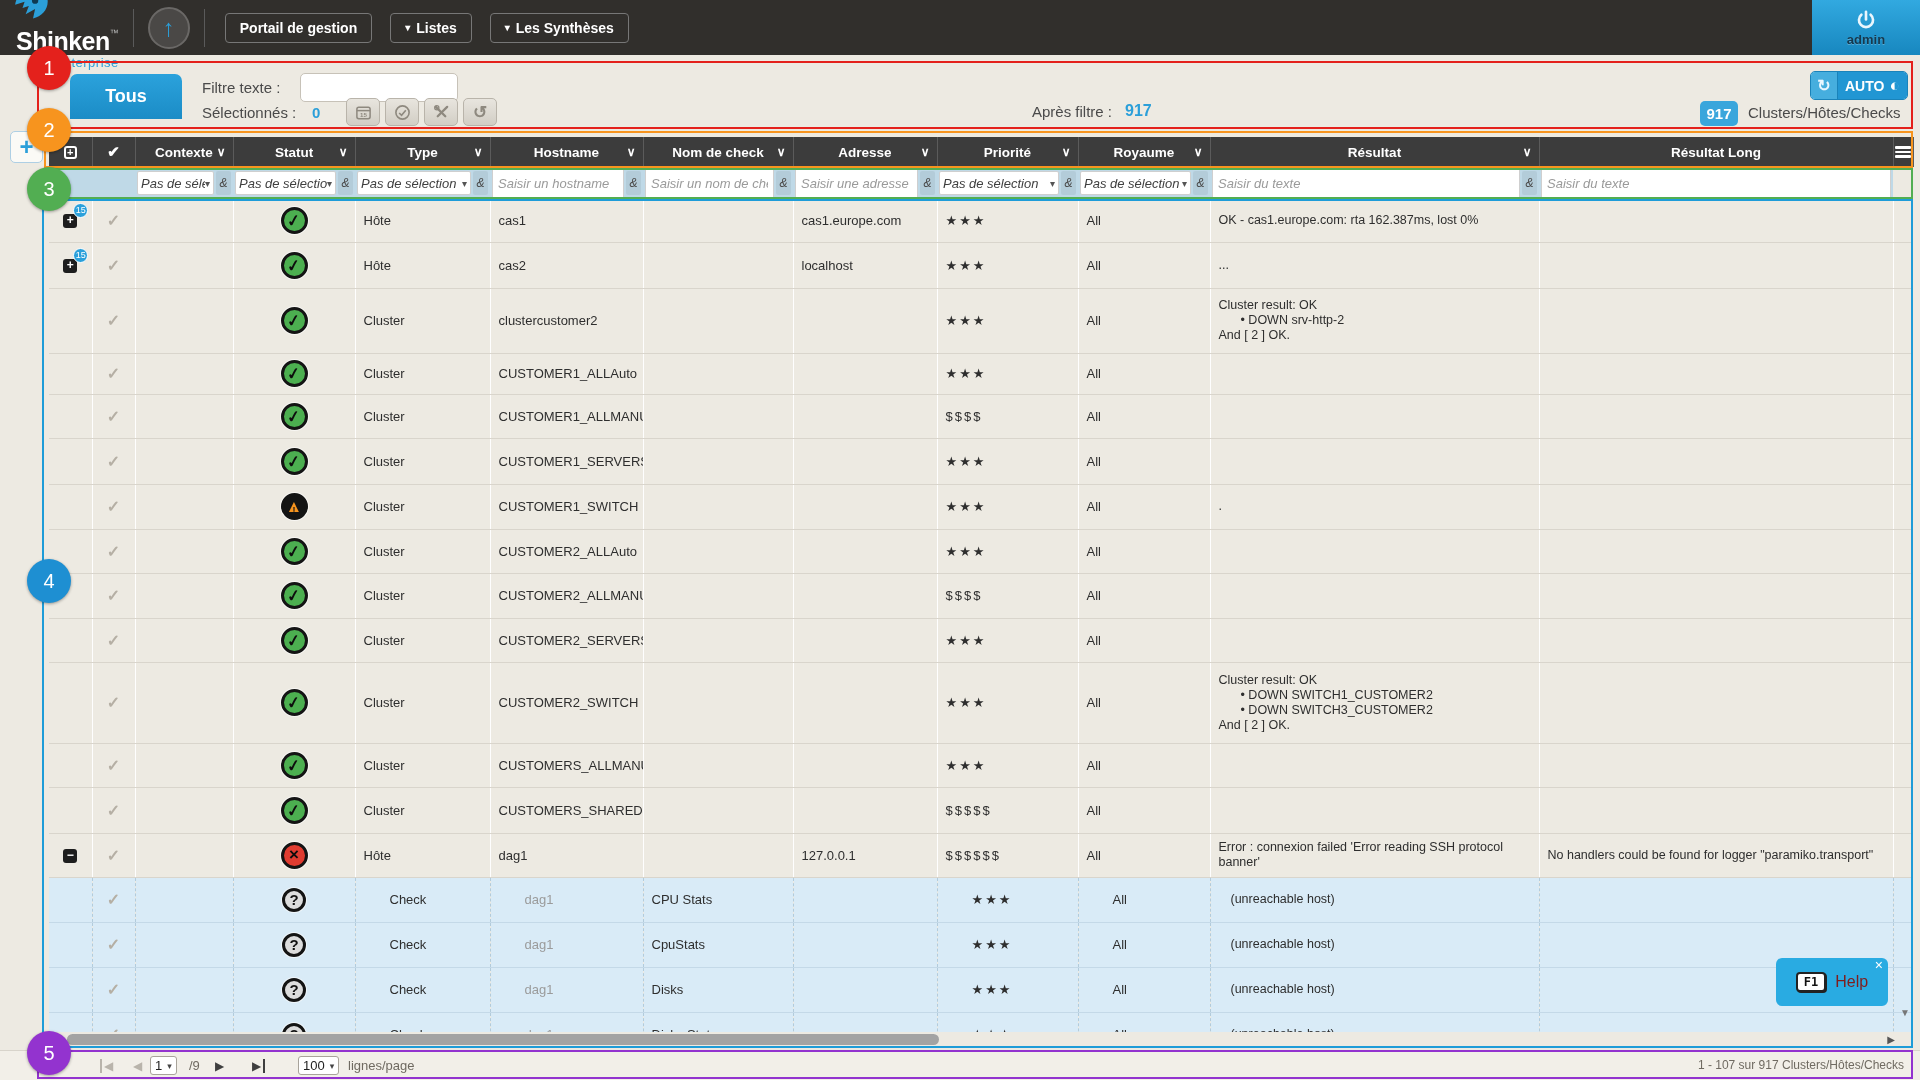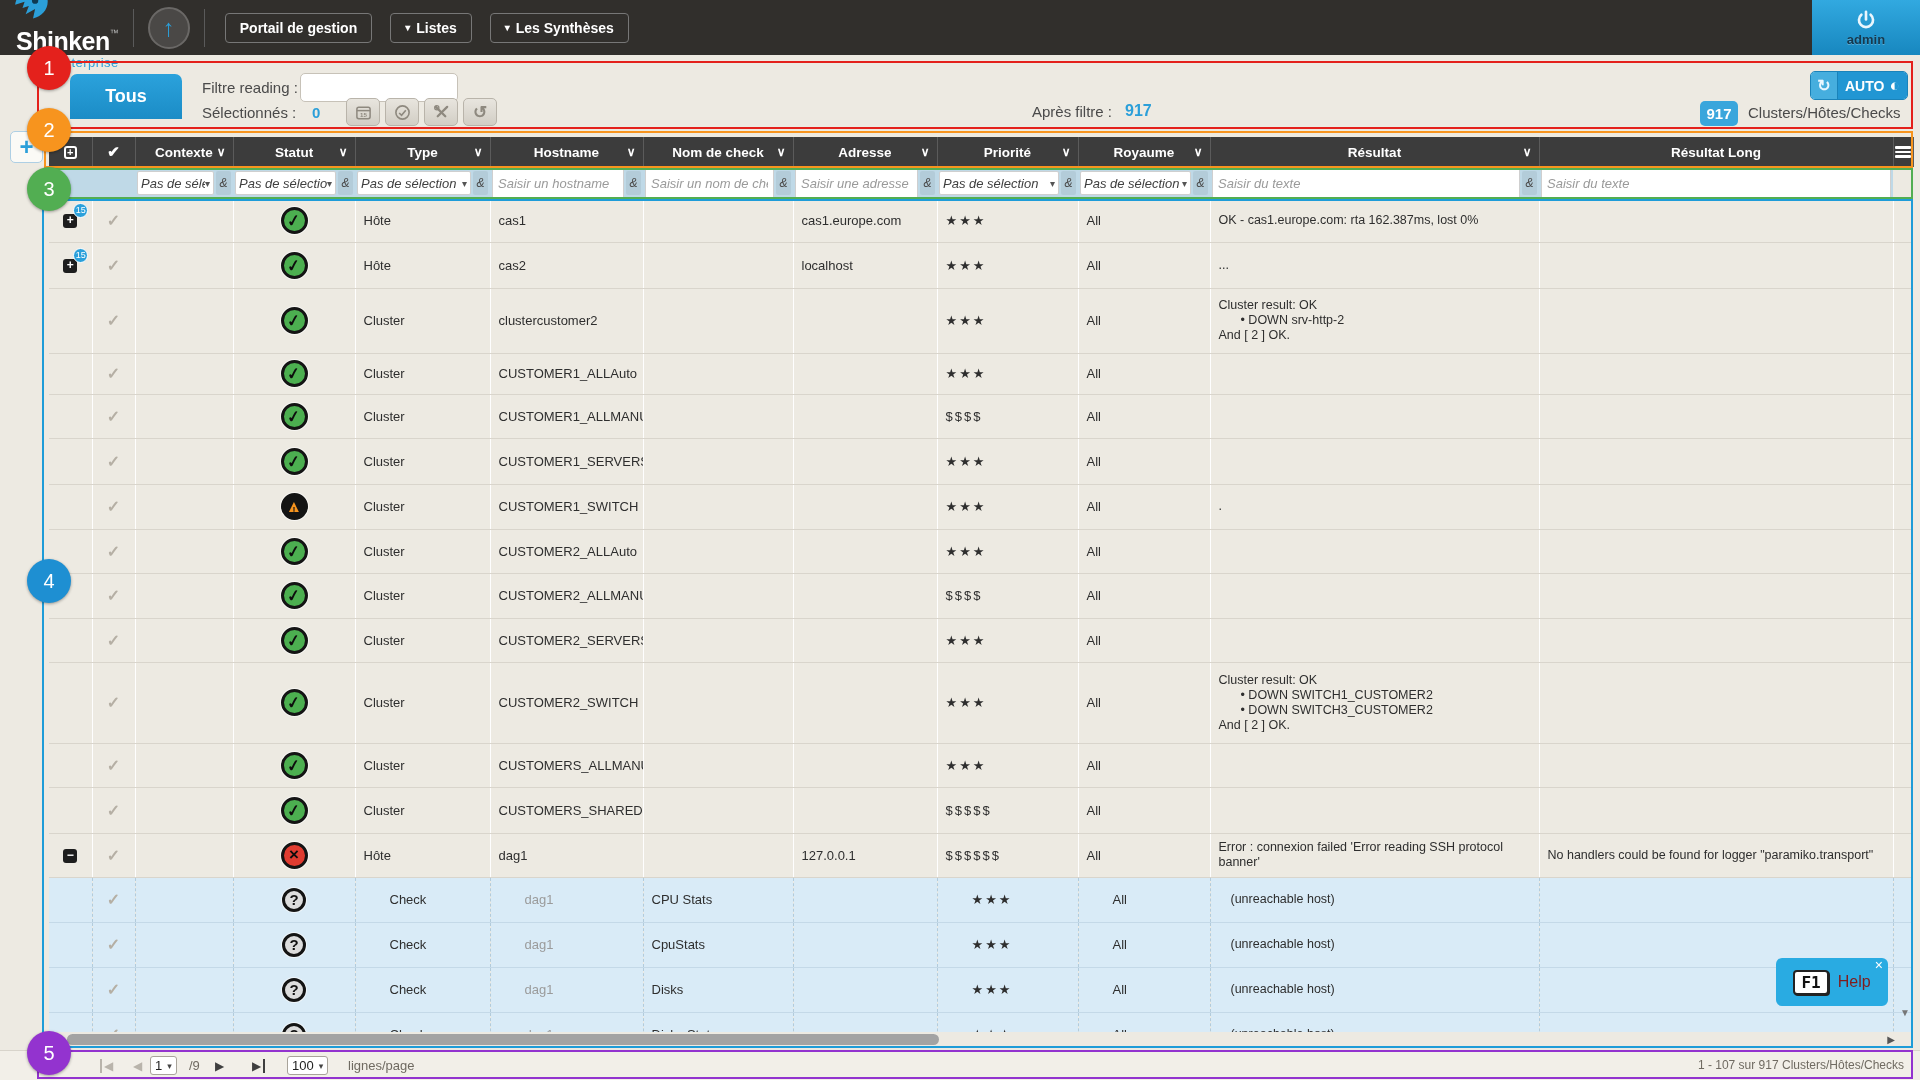--- a/index.html
+++ b/index.html
@@ -166,7 +166,7 @@
 
   <div class="tab-tous">Tous</div>
   <div class="tab-add">+</div>
-  <div class="qf-label">Filtre reading :</div>
+  <div class="qf-label">Filtre texte :</div>
   <input class="qf-input" value="" style="">
   <div class="sel-label">Sélectionnés :</div>
   <div class="sel-count">0</div>

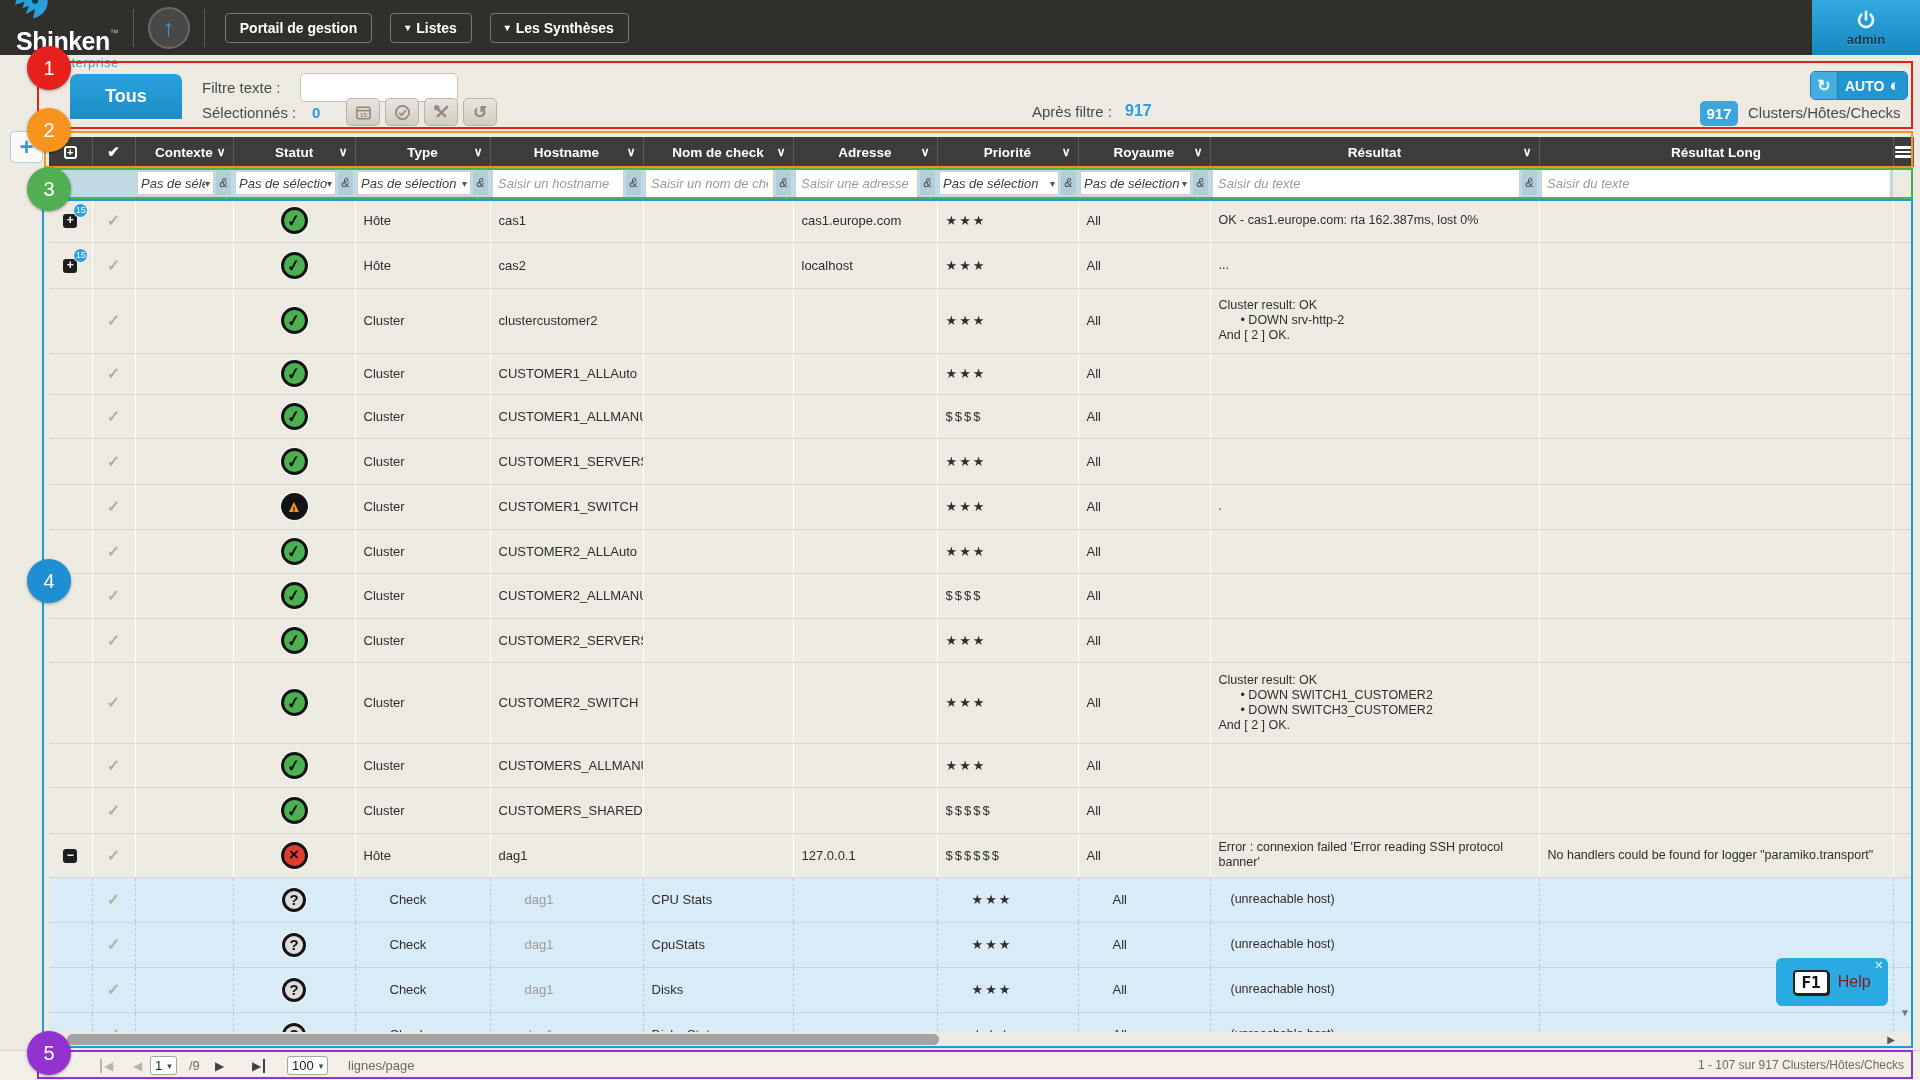--- a/index.html
+++ b/index.html
@@ -113,7 +113,7 @@
 
   
   .help { position:absolute; left:1776px; top:958px; width:112px; height:48px; background:#29abe2; border-radius:6px; display:flex; align-items:center; justify-content:center; gap:9px; cursor:pointer; z-index:30; }
-  .f1key { background:#fff; border:2px solid #222; border-radius:4px; font-family:"DejaVu Sans Mono", monospace; font-size:16px; font-weight:bold; color:#111; padding:1px 6px; box-shadow:1px 1px 0 #222; }
+  .f1key { background:#fff; border:2px solid #222; border-radius:4px; font-family:"DejaVu Sans Mono", monospace; font-size:12px; font-weight:bold; color:#111; padding:1px 6px; box-shadow:1px 1px 0 #222; }
   .help-label { color:#7f1d1d; font-size:16px; }
   .help-close { position:absolute; right:5px; top:0px; color:#fff; font-size:14px; line-height:14px; cursor:pointer; }
 

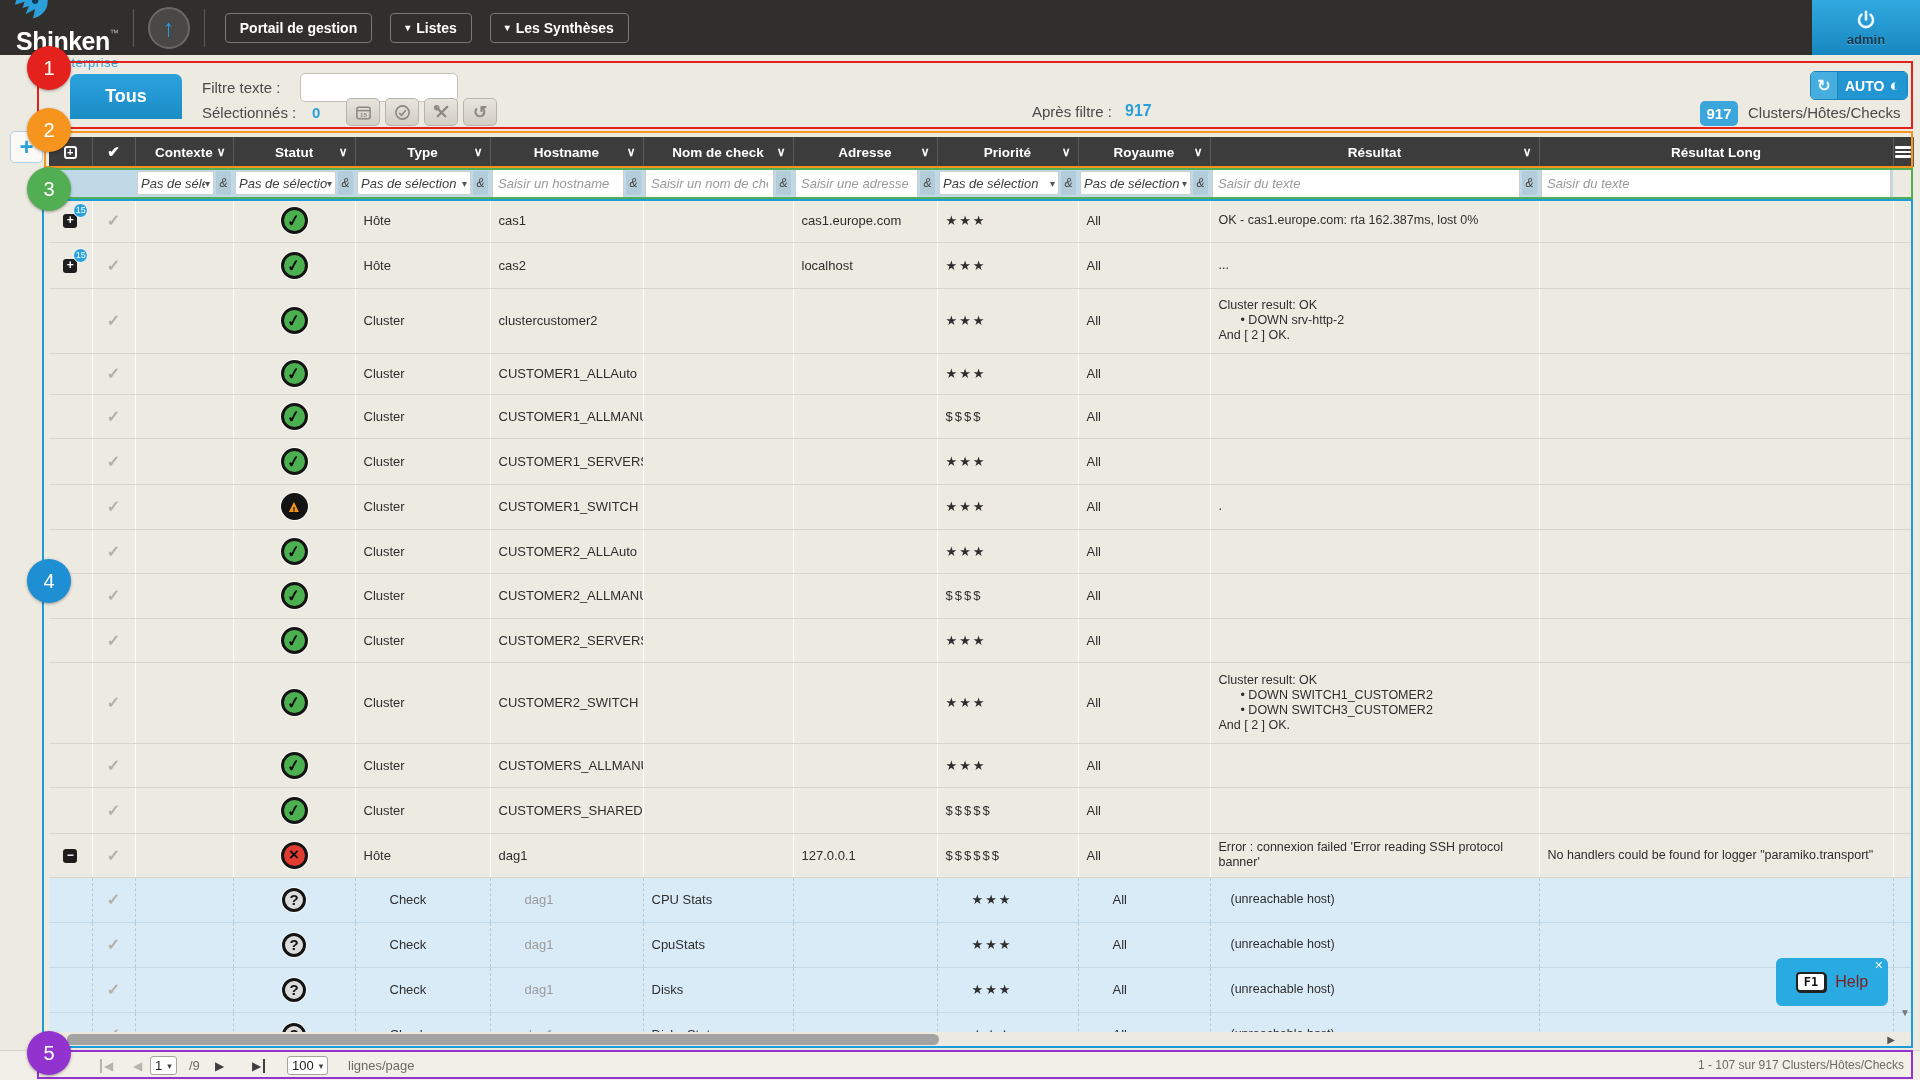--- a/index.html
+++ b/index.html
@@ -713,7 +713,7 @@
     <div class="pg" style="left:252px;">
         <span class="pgarrow barR">▶</span>
       </div>
-    <div class="pg" style="left:287px;">
+    <div class="pg" style="left:298px;">
       <span class="pgsel">
           <span>100</span>
           <span class="fcaret">▾</span>

